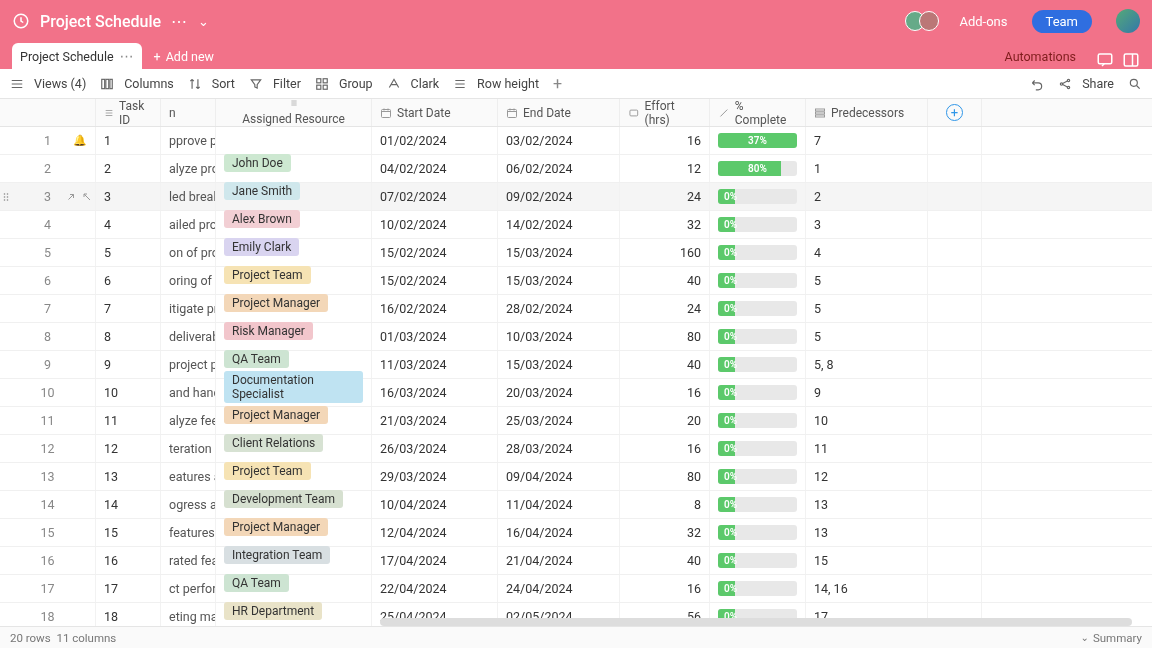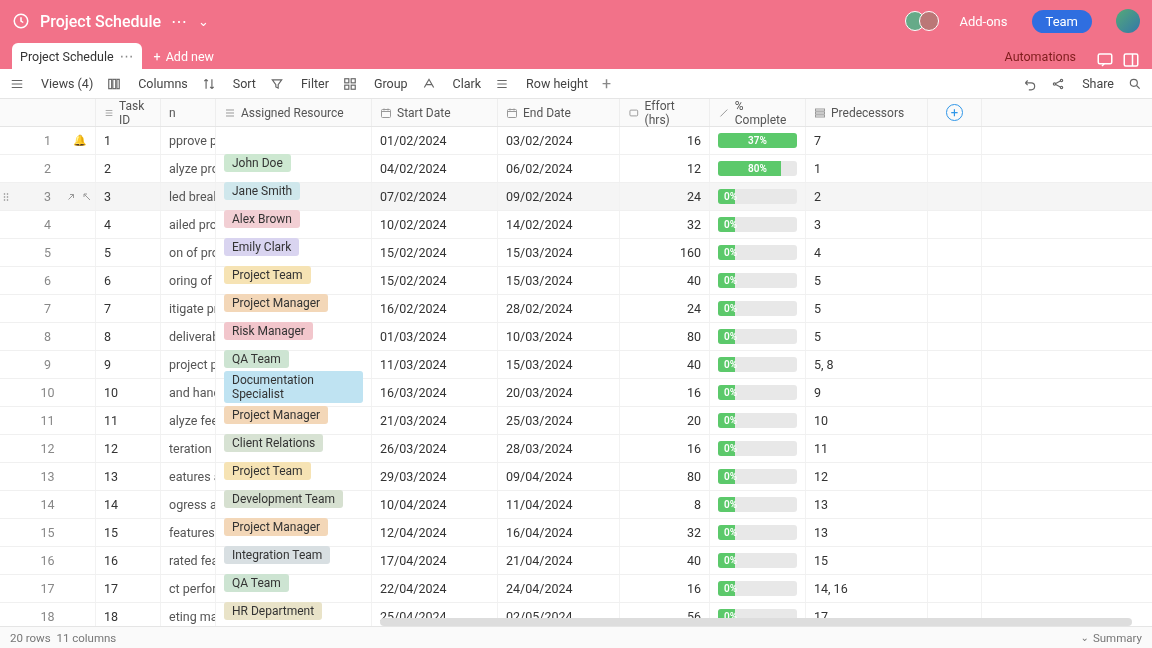--- a/index.html
+++ b/index.html
@@ -30,7 +30,7 @@
 
 
 .toolbar { height: 30px; border-bottom: 1px solid #e5e5e5; display: flex; align-items: center; padding: 0 10px; gap: 14px; font-size: 12.5px; color: #444; }
-.toolbar .tb-item { display: flex; align-items: center; gap: 17px; cursor: pointer; }
+.toolbar .tb-item { display: flex; align-items: center; gap: 10px; cursor: pointer; }
 .toolbar .tb-item svg, .toolbar .tb-item .ic { width: 14px; height: 14px; color: #666; }
 .toolbar .spacer { flex: 1; }
 .toolbar .plus { font-size: 16px; color: #888; }

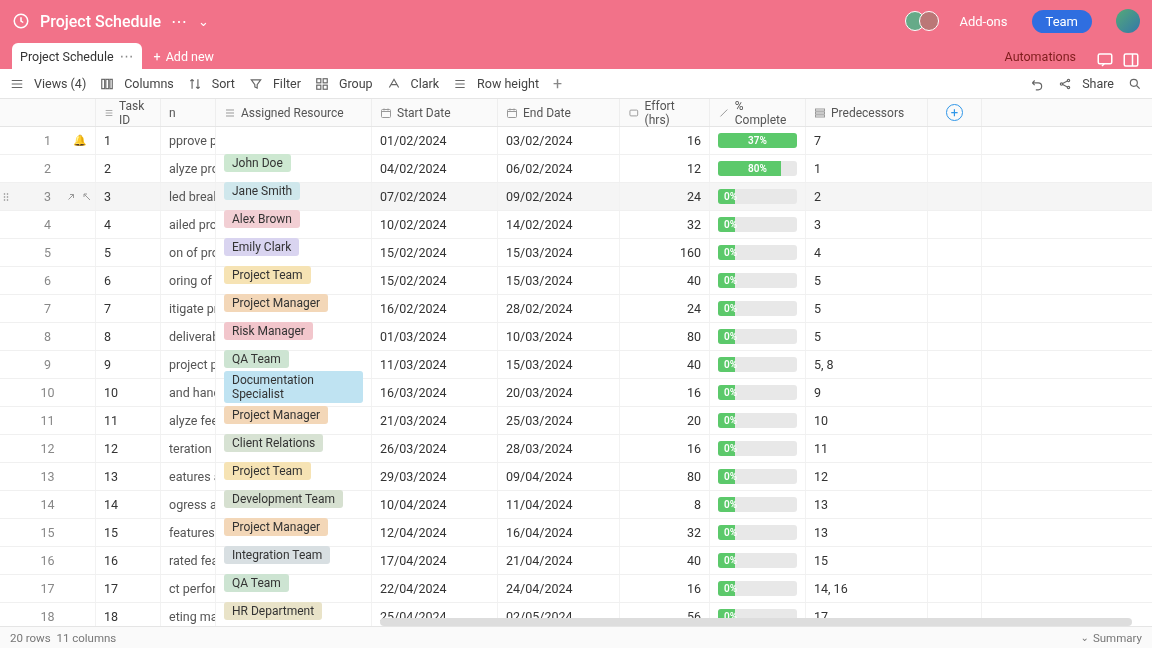--- a/index.html
+++ b/index.html
@@ -44,7 +44,7 @@
 .ch.rownum { width: 96px; padding:0; }
 .ch.tasknm { width: 65px; }
 .ch.taskn { width: 55px; text-align:right;}
-.ch.res   { width: 156px; }
+.ch.res   { width: 156px; flex-direction: column; }
 .ch.sdate { width: 126px; }
 .ch.edate { width: 122px; }
 .ch.effort{ width: 90px; }

